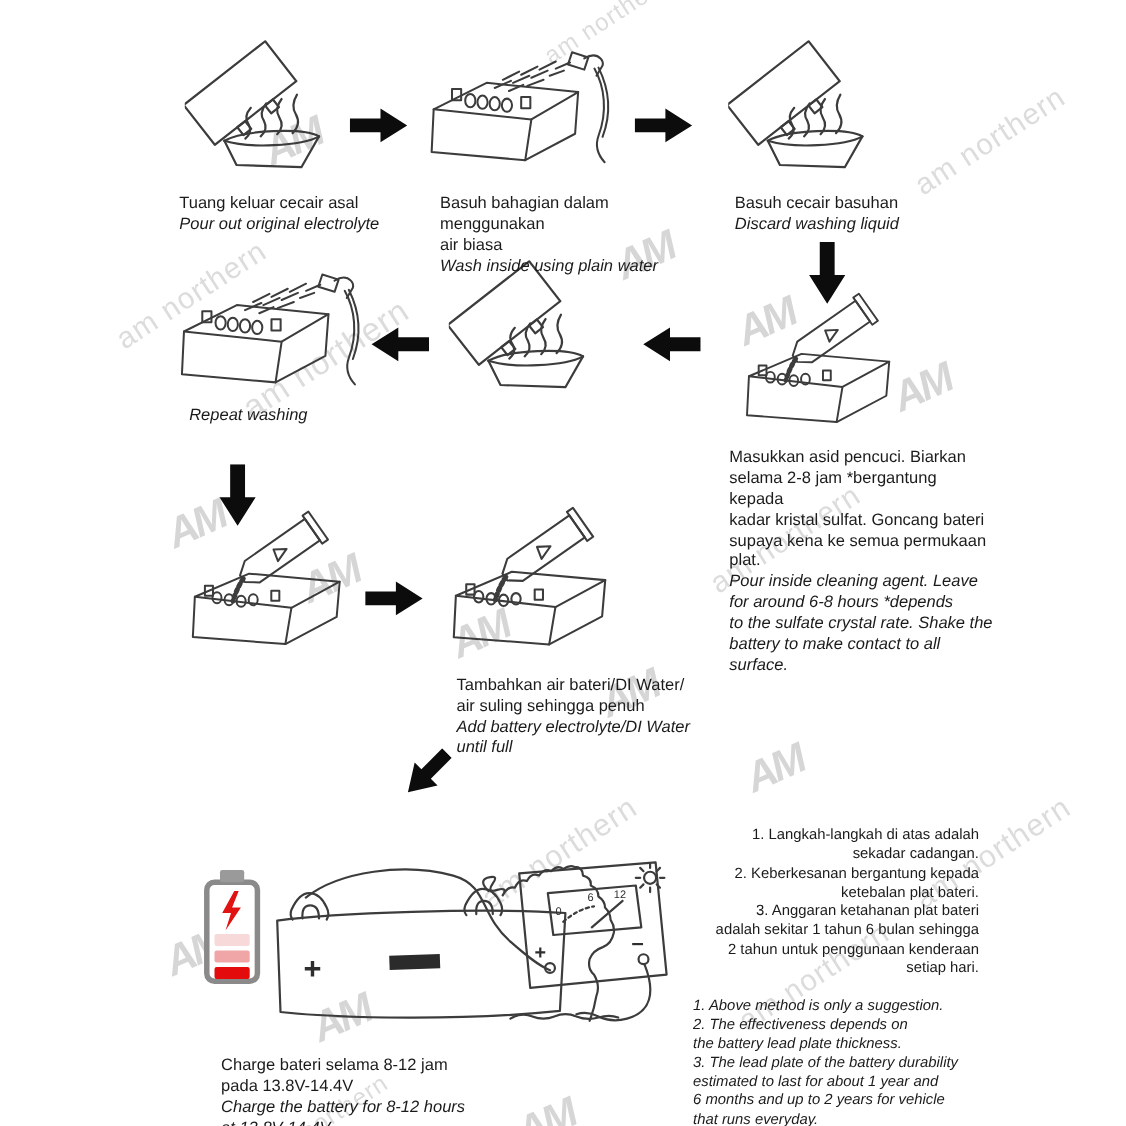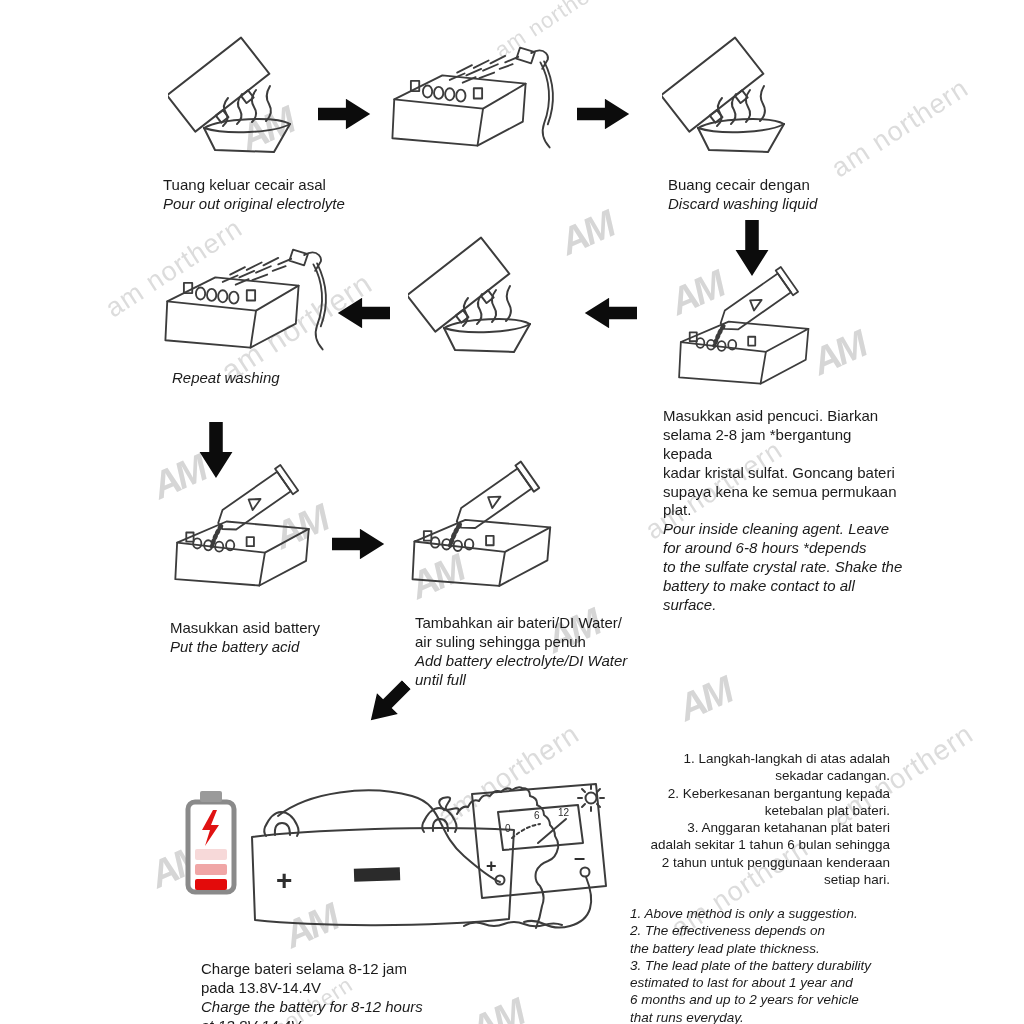--- a/index.html
+++ b/index.html
@@ -349,6 +349,11 @@
     <span class="my">Tuang keluar cecair asal</span>
     <span class="en">Pour out original electrolyte</span>
   </div>
+  <div class="cap" style="left:400px;top:176px;width:230px;">
+    <span class="my">Basuh bahagian dalam menggunakan
+air biasa</span>
+    <span class="en">Wash inside using plain water</span>
+  </div>
   <div class="cap" style="left:668px;top:176px;width:230px;">
     <span class="my">Buang cecair dengan</span>
     <span class="en">Discard washing liquid</span>

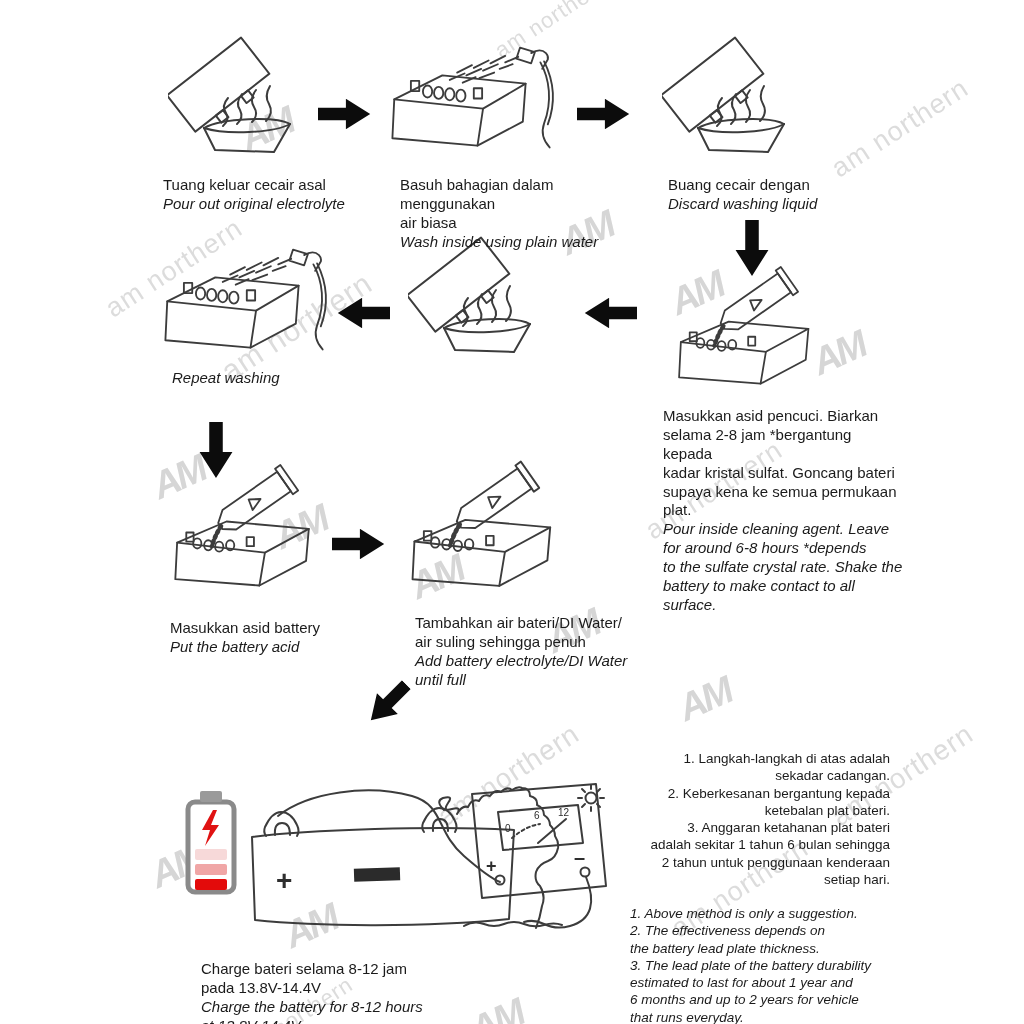--- a/index.html
+++ b/index.html
@@ -355,7 +355,7 @@
     <span class="en">Wash inside using plain water</span>
   </div>
   <div class="cap" style="left:668px;top:176px;width:230px;">
-    <span class="my">Buang cecair dengan</span>
+    <span class="my">Basuh cecair basuhan</span>
     <span class="en">Discard washing liquid</span>
   </div>
   <div class="cap" style="left:663px;top:407px;width:240px;">

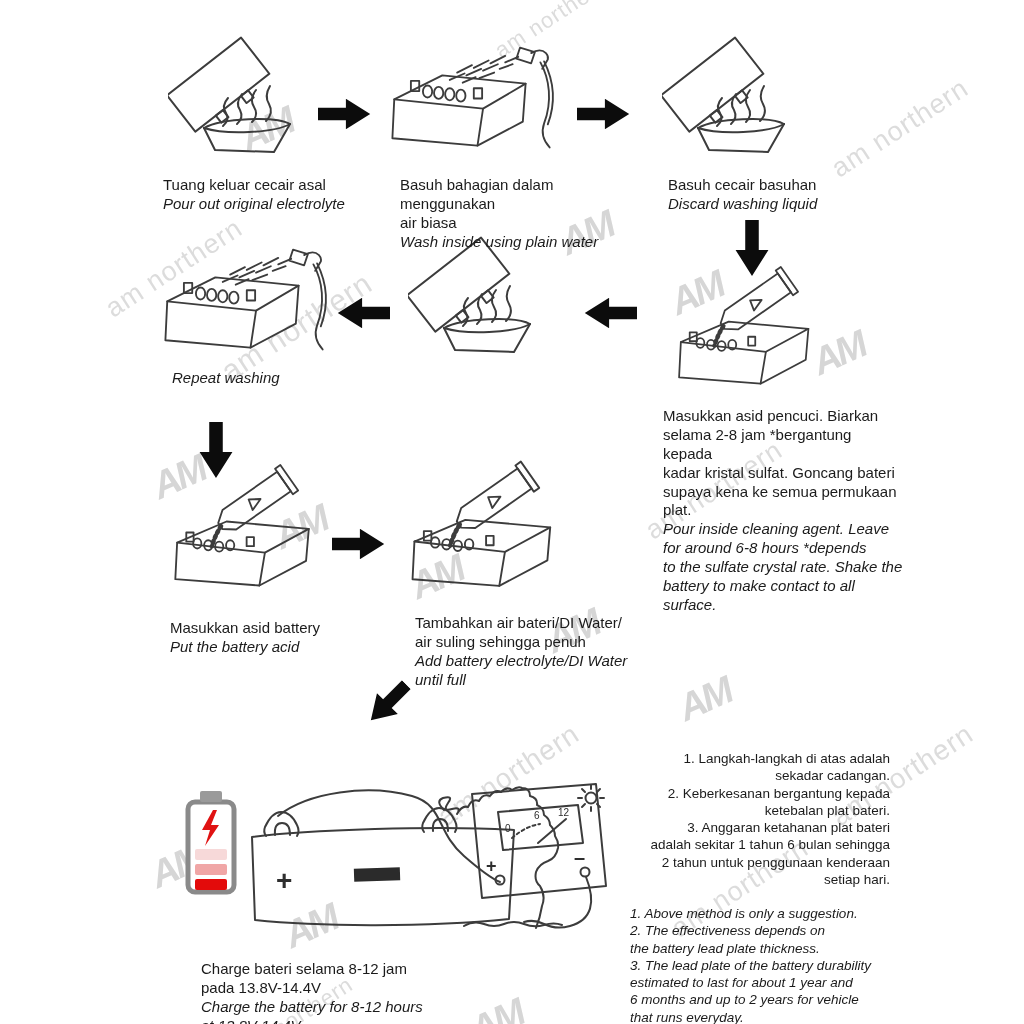--- a/index.html
+++ b/index.html
@@ -372,10 +372,6 @@
   <div class="cap" style="left:172px;top:369px;width:200px;">
     <span class="en">Repeat washing</span>
   </div>
-  <div class="cap" style="left:170px;top:619px;width:220px;">
-    <span class="my">Masukkan asid battery</span>
-    <span class="en">Put the battery acid</span>
-  </div>
   <div class="cap" style="left:415px;top:614px;width:230px;">
     <span class="my">Tambahkan air bateri/DI Water/
 air suling sehingga penuh</span>

